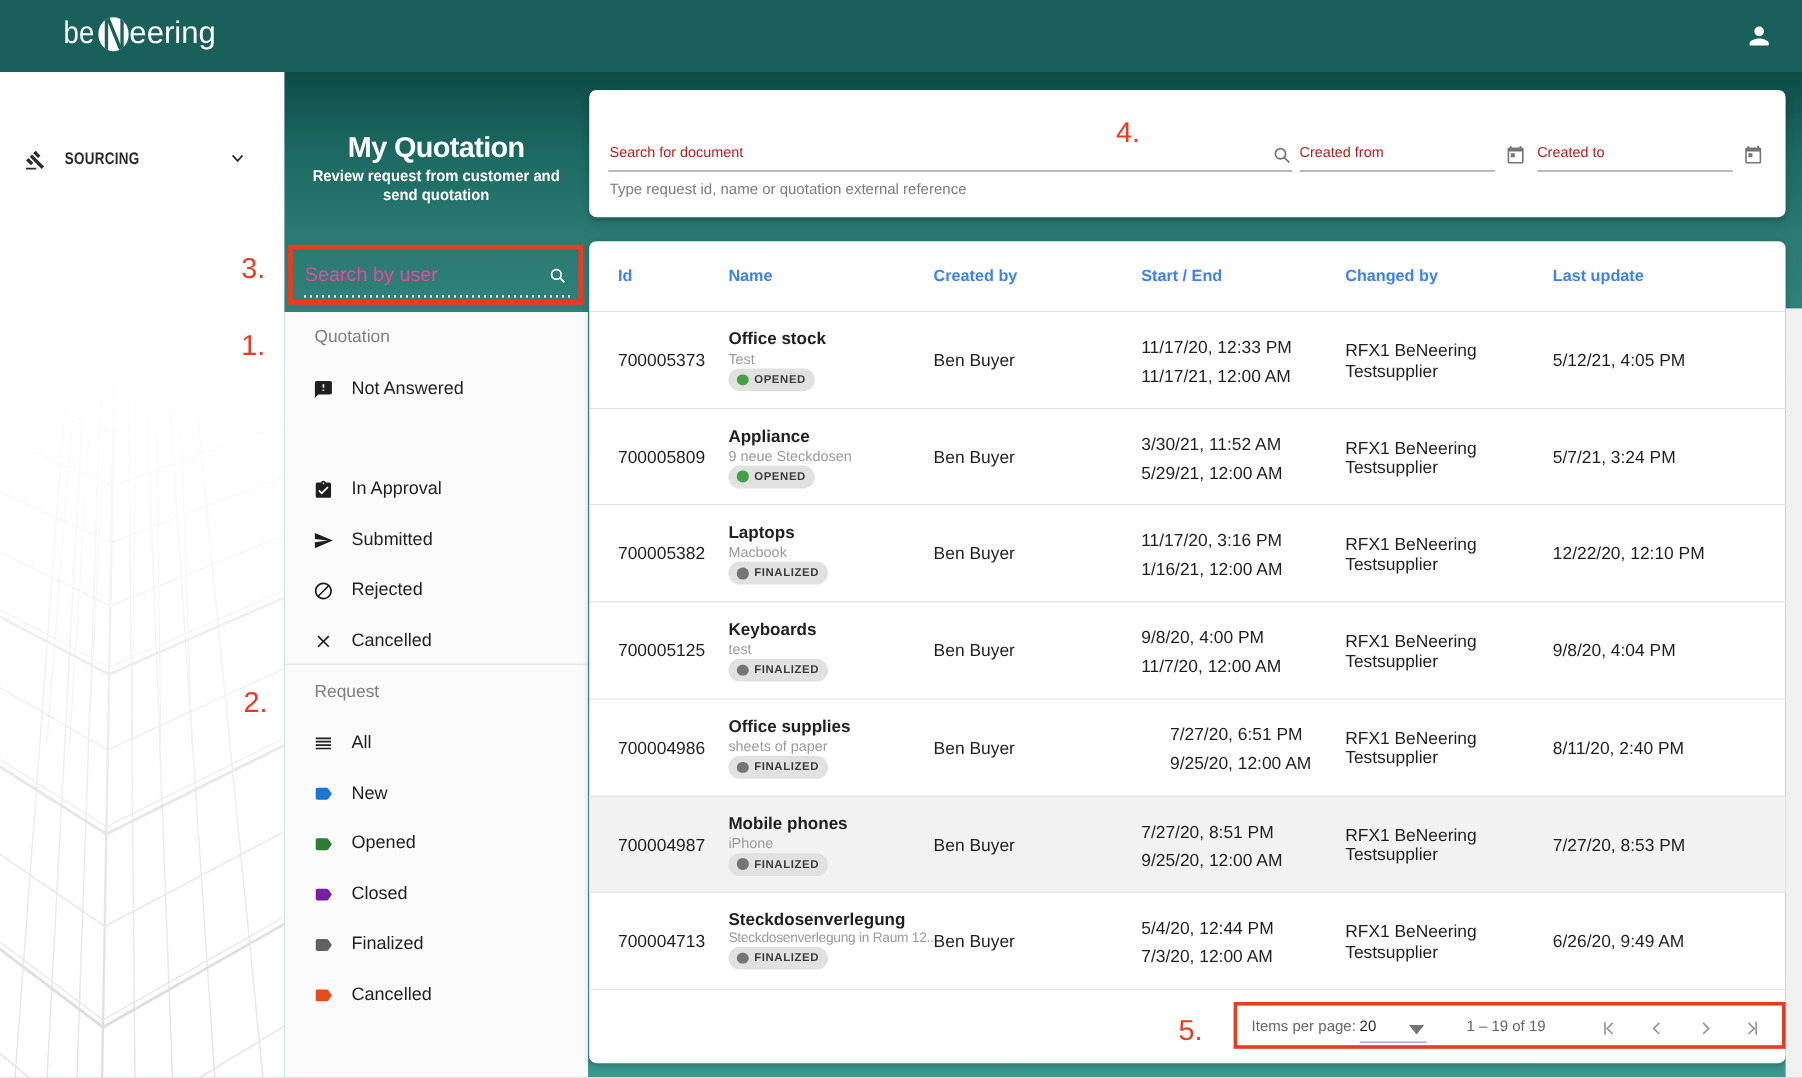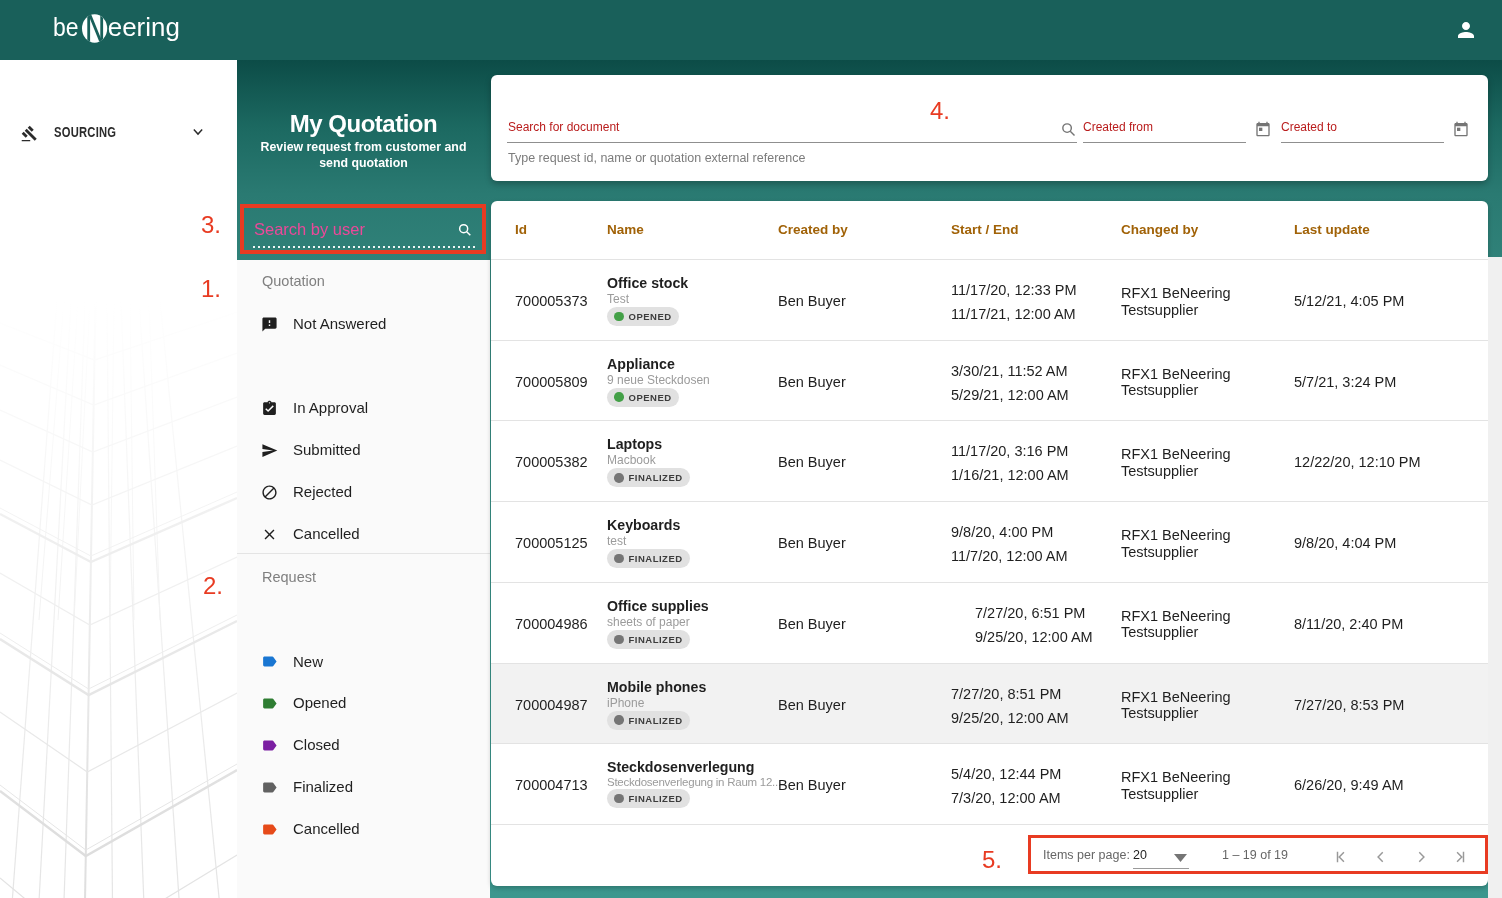--- a/index.html
+++ b/index.html
@@ -44,7 +44,7 @@
 
   
   #tcard { position:absolute; left:491px; top:201px; width:997px; height:685px; background:#fff; border-radius:6px; box-shadow:0 2px 5px rgba(0,0,0,0.22); }
-  .hcell { position:absolute; top:0; height:58px; line-height:58px; font-size:13.5px; font-weight:700; color:#a16207; }
+  .hcell { position:absolute; top:0; height:58px; line-height:58px; font-size:13.5px; font-weight:700; color:#3b82f6; }
   .row { position:absolute; left:0; width:997px; height:81px; border-top:1px solid #e3e3e3; }
   .cell { position:absolute; font-size:14.5px; color:#1f1f1f; }
   .nm { font-weight:700; font-size:14.2px; color:#1f1f1f; }

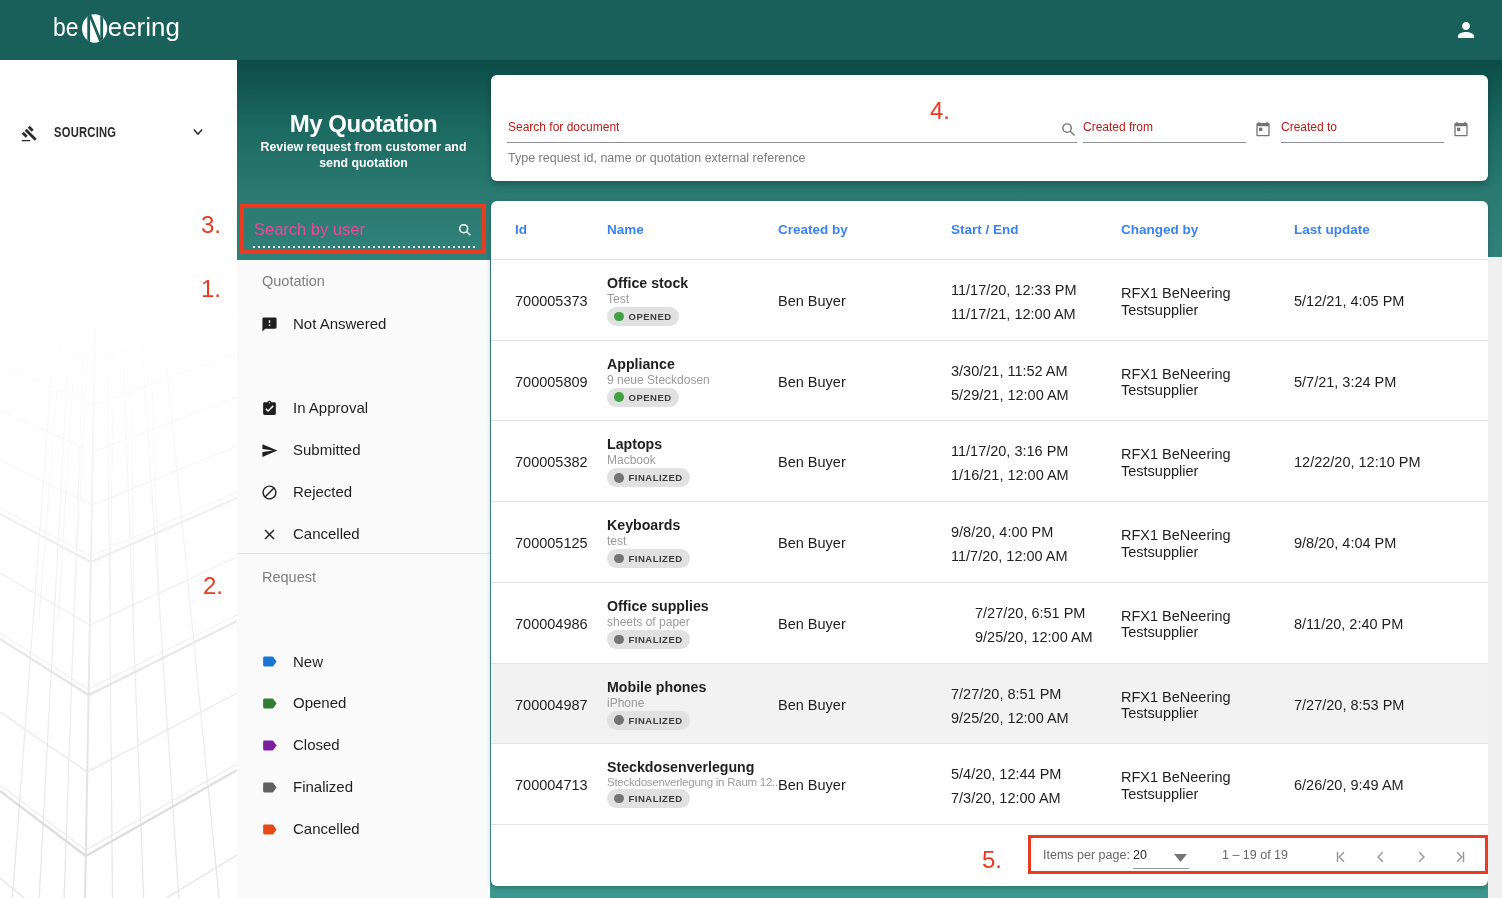--- a/index.html
+++ b/index.html
@@ -185,6 +185,12 @@
       </div>
       <div id="mdivider"></div>
       <div class="mlabel" style="top:309px;">Request</div>
+      <div class="mitem" style="top:338px;">
+        <svg class="ic" viewBox="0 0 24 24">
+            <path fill="#1f1f1f" d="M3 15h18v-2H3v2zm0 4h18v-2H3v2zm0-8h18V9H3v2zm0-6v2h18V5H3z"></path>
+          </svg>
+        <div class="txt">All</div>
+      </div>
       <div class="mitem" style="top:380.8px;">
         <svg class="ic" viewBox="0 0 24 24">
             <path fill="#1976d2" d="M17.63 5.84C17.27 5.33 16.67 5 16 5L5 5.01C3.9 5.01 3 5.9 3 7v10c0 1.1.9 1.99 2 1.99L16 19c.67 0 1.27-.33 1.63-.84L22 12l-4.37-6.16z"></path>

